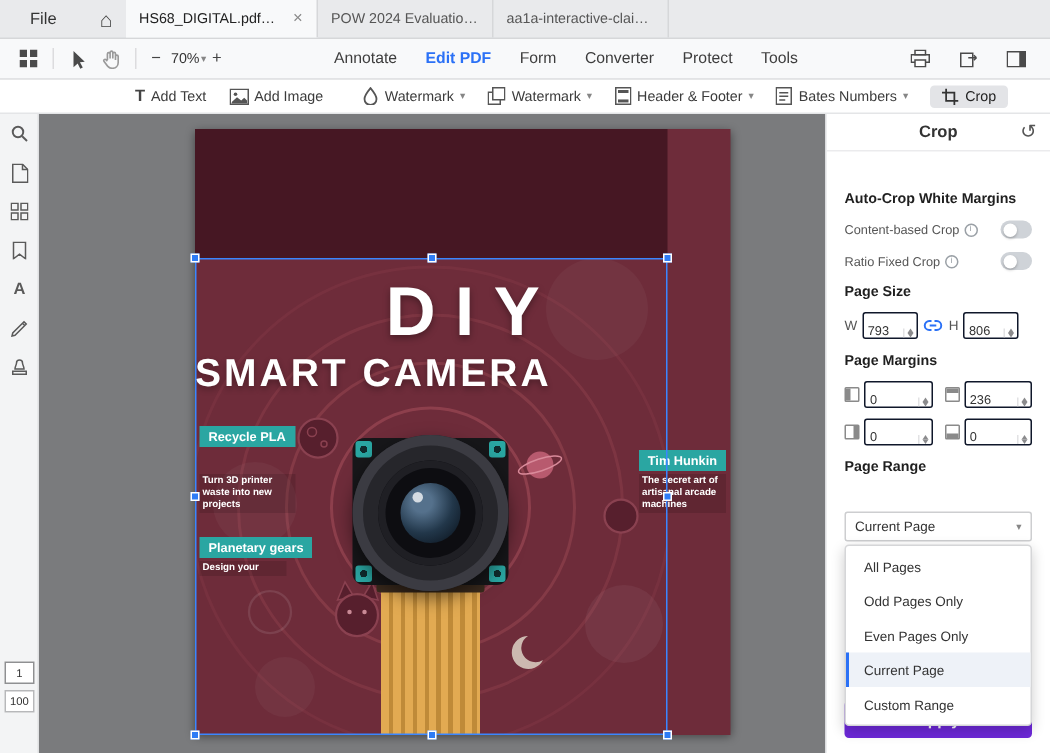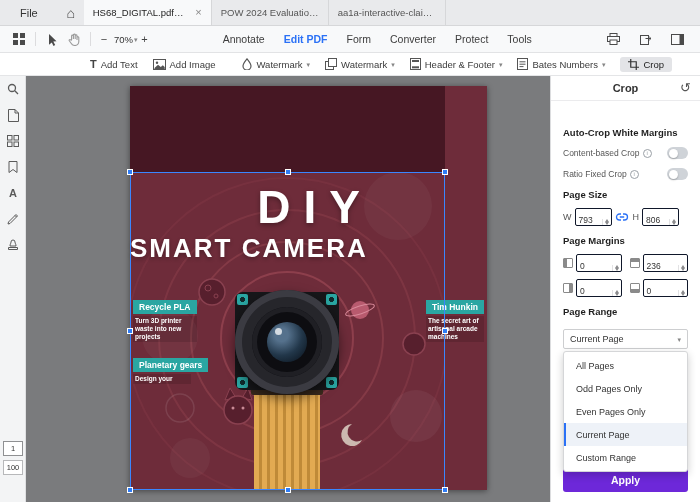--- a/index.html
+++ b/index.html
@@ -48,7 +48,7 @@
 .cover-title{position:absolute;top:94px;left:0;right:0;text-align:center;color:#fff;font-weight:bold;font-size:46px;letter-spacing:13px;text-indent:13px;text-shadow:0 2px 5px rgba(0,0,0,.35);z-index:2}
 .cover-sub{position:absolute;top:147px;left:0;right:0;color:#fff;font-weight:bold;font-size:26px;letter-spacing:2px;text-shadow:0 2px 4px rgba(0,0,0,.3);z-index:2}
 .tag{position:absolute;background:#2aa6a2;color:#fff;font-size:8.5px;font-weight:bold;padding:2px 6px;z-index:4;white-space:nowrap}
-.tag1{left:3px;top:214px}.tag2{right:3px;top:214px}.tag3{left:3px;top:272px}
+.tag1{left:3px;top:198px}.tag2{right:3px;top:214px}.tag3{left:3px;top:272px}
 .cap{position:absolute;color:#fff;font-size:6.5px;line-height:1.25;font-weight:bold;z-index:4;background:rgba(0,0,0,.12);padding:1px 2px}
 .cap1{left:3px;top:230px;width:64px}
 .cap2{right:3px;top:230px;width:58px}

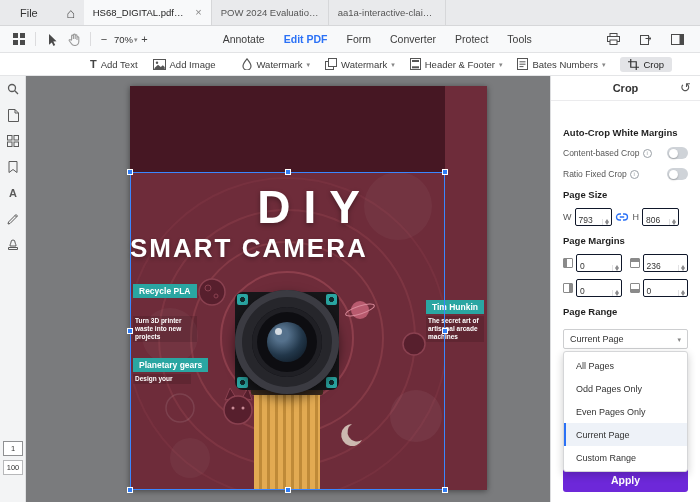--- a/index.html
+++ b/index.html
@@ -98,7 +98,7 @@
 .micon.mr::after{content:"";position:absolute;right:0;top:0;bottom:0;width:3px;background:#8a8a8a}
 .micon.mb::after{content:"";position:absolute;left:0;bottom:0;right:0;height:3px;background:#8a8a8a}
 .mcell .numbox{flex:1}
-.range-wrap{position:relative;margin-top:12px}
+.range-wrap{position:relative;margin-top:24px}
 .selectbox{height:20px;border:1px solid #cdced0;border-radius:2px;display:flex;align-items:center;padding:0 6px;font-size:9px;color:#333;background:#fff}
 .selectbox .caret{margin-left:auto}
 .dropdown{position:absolute;left:0;right:0;top:22px;background:#fff;border:1px solid #d5d6d8;border-radius:3px;box-shadow:0 3px 9px rgba(0,0,0,.2);z-index:20;padding:2px 0}

